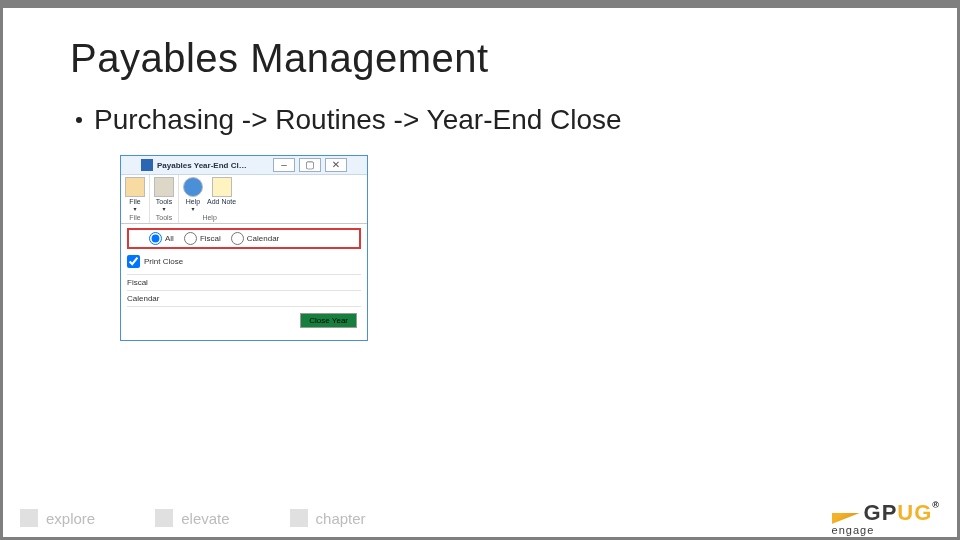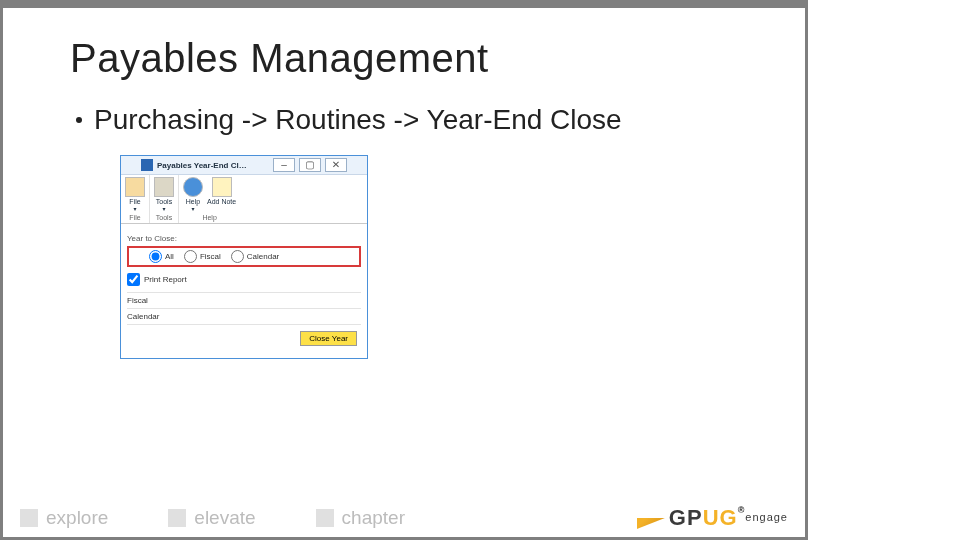--- a/index.html
+++ b/index.html
@@ -3,7 +3,7 @@
 <meta charset="utf-8">
 <style>
   html,body{margin:0;padding:0;width:960px;height:540px;font-family:"Segoe UI",Arial,sans-serif;background:#fff;color:#222;overflow:hidden}
-  .slide{position:relative;width:808px;height:540px;box-sizing:border-box}
+  .slide{position:relative;width:960px;height:540px;box-sizing:border-box}
   .frame{position:absolute;inset:0;border:3px solid #7f7f7f;border-top-width:8px;pointer-events:none}
   .title{position:absolute;left:70px;top:36px;font-size:40px;font-weight:300;color:#222;letter-spacing:.5px}
   .bullet{position:absolute;left:76px;top:104px;font-size:28px;color:#222;display:flex;align-items:center;gap:8px}

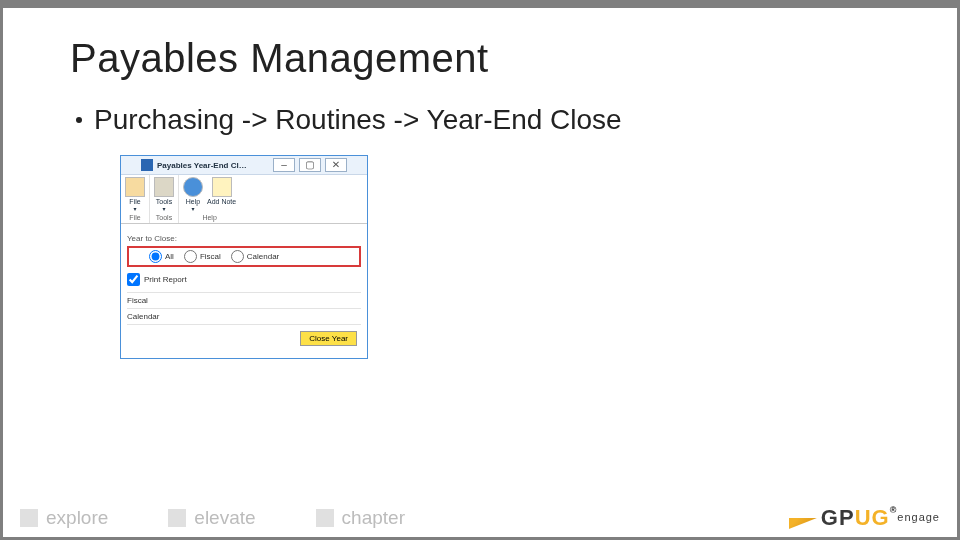--- a/index.html
+++ b/index.html
@@ -106,7 +106,6 @@
     </div>
 
     <div class="body">
-      <div class="section-label">Year to Close:</div>
 
       <div class="radio-row">
         <label>

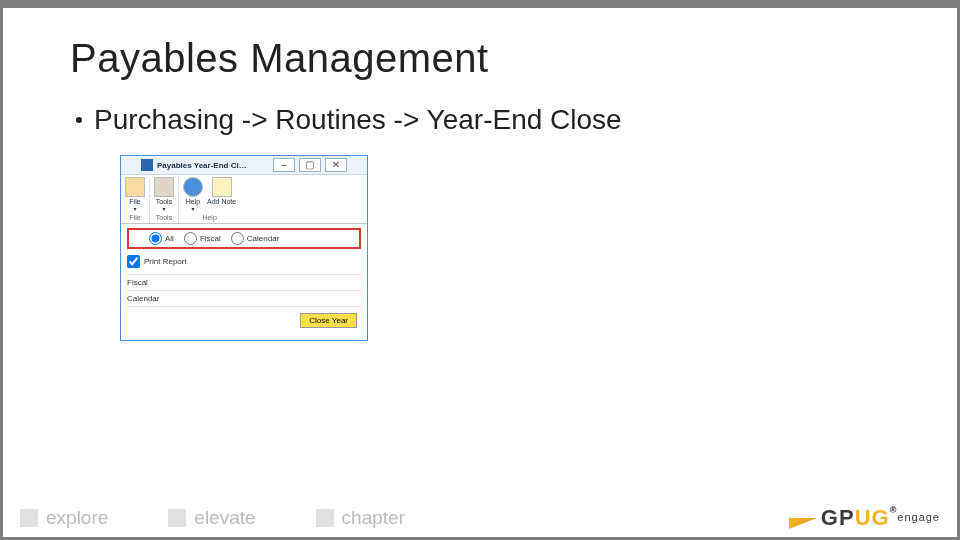--- a/index.html
+++ b/index.html
@@ -124,7 +124,7 @@
 
       <div class="chk-row">
         <input type="checkbox" checked="" style="">
-        <span>Print Report</span>
+        <span>Print Close</span>
       </div>
 
       <div class="info-row">

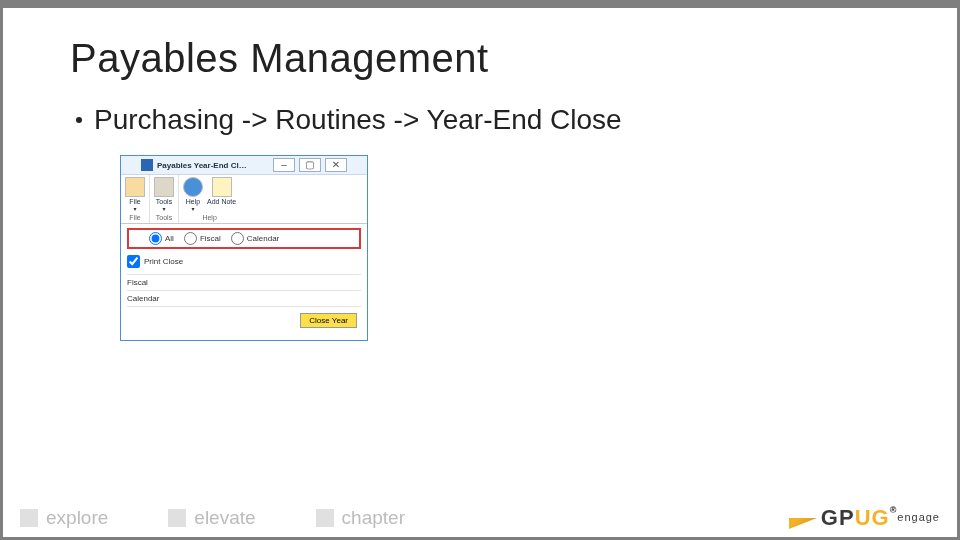--- a/index.html
+++ b/index.html
@@ -32,7 +32,7 @@
   .info-row{display:flex;align-items:center;font-size:8px;color:#333;padding:3px 0;border-top:1px solid #e3e3e3}
   .info-row .lbl{flex:0 0 70px}
   .btnrow{display:flex;justify-content:flex-end;padding:6px 4px;border-top:1px solid #e3e3e3}
-  .btnrow button{font-size:8px;padding:2px 8px;border:1px solid #999;background:#fde047}
+  .btnrow button{font-size:8px;padding:2px 8px;border:1px solid #999;background:#15803d}
 
   
   .footer{position:absolute;left:0;right:0;bottom:0;height:44px;display:flex;align-items:center;justify-content:space-between;padding:0 20px;box-sizing:border-box}

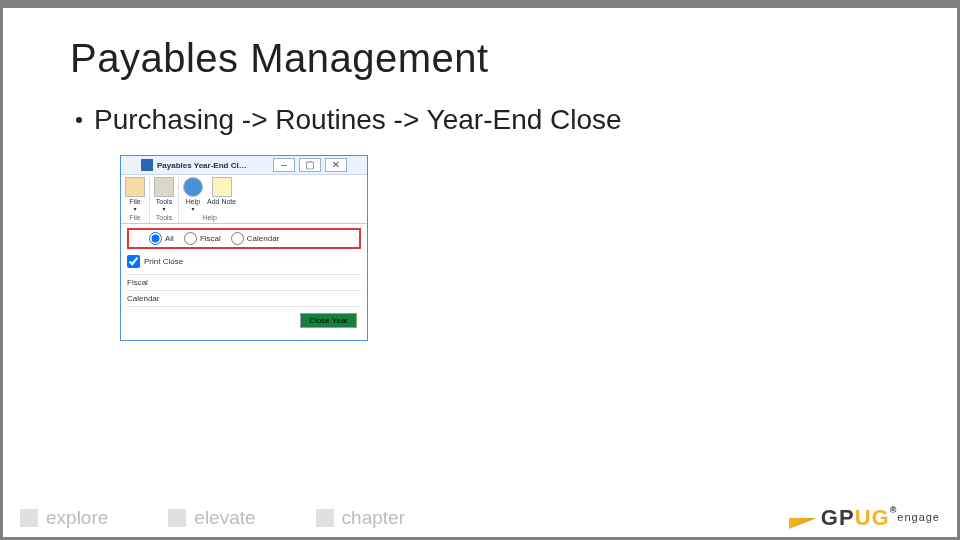--- a/index.html
+++ b/index.html
@@ -36,7 +36,7 @@
 
   
   .footer{position:absolute;left:0;right:0;bottom:0;height:44px;display:flex;align-items:center;justify-content:space-between;padding:0 20px;box-sizing:border-box}
-  .fleft{display:flex;gap:60px;align-items:flex-start;color:#bcbcbc;font-size:19px}
+  .fleft{display:flex;gap:60px;align-items:flex-start;color:#bcbcbc;font-size:15px}
   .fitem{display:flex;align-items:center;gap:8px}
   .fitem .fi{width:18px;height:18px;background:#e0e0e0}
   .logo{display:flex;flex-direction:row;align-items:center}

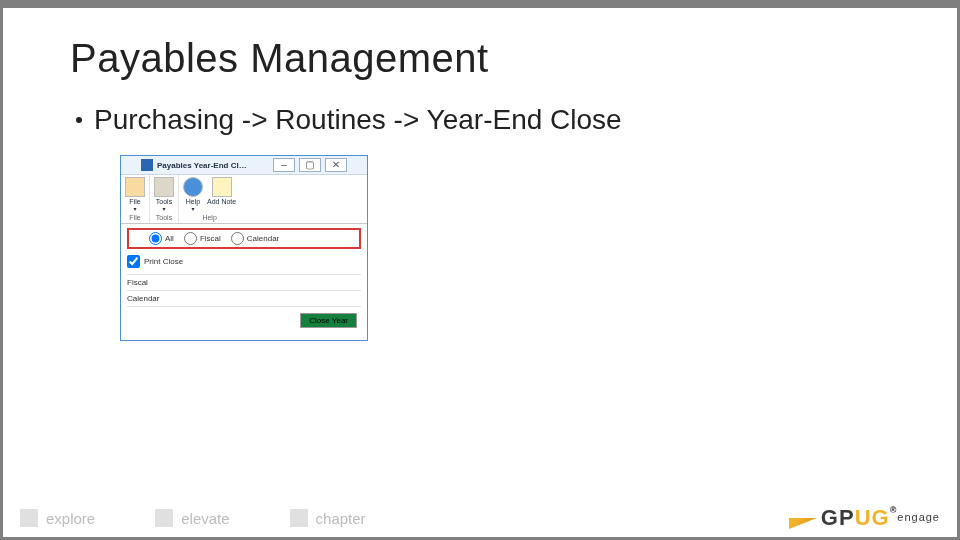--- a/index.html
+++ b/index.html
@@ -39,7 +39,7 @@
   .fleft{display:flex;gap:60px;align-items:flex-start;color:#bcbcbc;font-size:15px}
   .fitem{display:flex;align-items:center;gap:8px}
   .fitem .fi{width:18px;height:18px;background:#e0e0e0}
-  .logo{display:flex;flex-direction:row;align-items:center}
+  .logo{display:flex;flex-direction:column;align-items:flex-start}
   .logo .brand{display:flex;align-items:center;gap:4px}
   .logo .mark{width:28px;height:22px;background:linear-gradient(135deg,#f4b228 40%,#d48e12 100%);clip-path:polygon(0 100%,100% 50%,0 50%)}
   .logo .txt{font-weight:800;font-size:22px;letter-spacing:1px}

